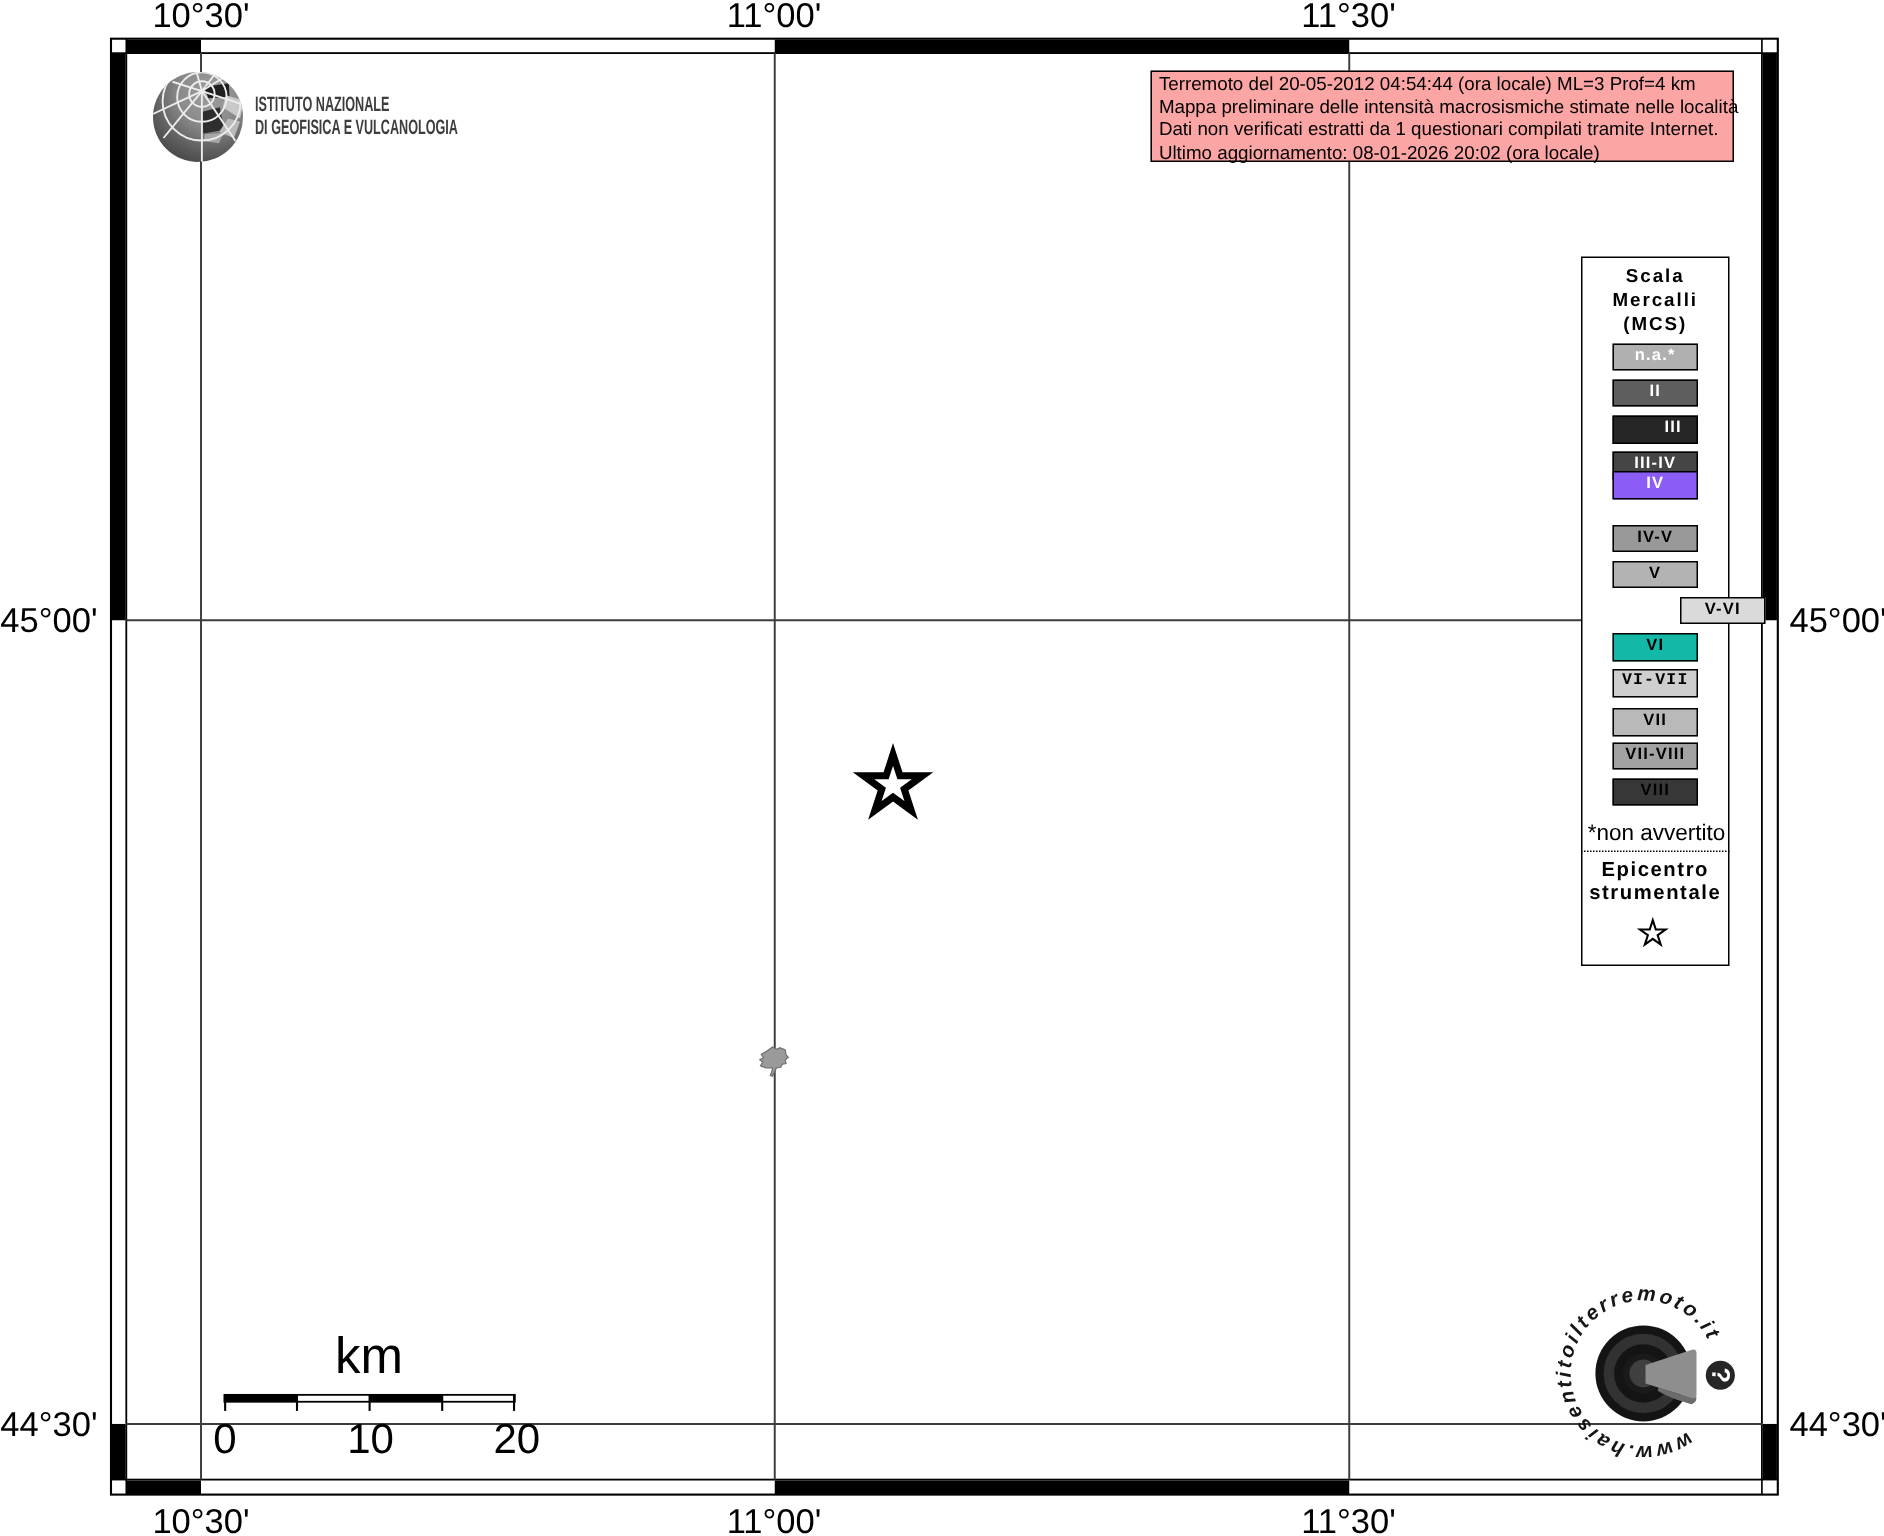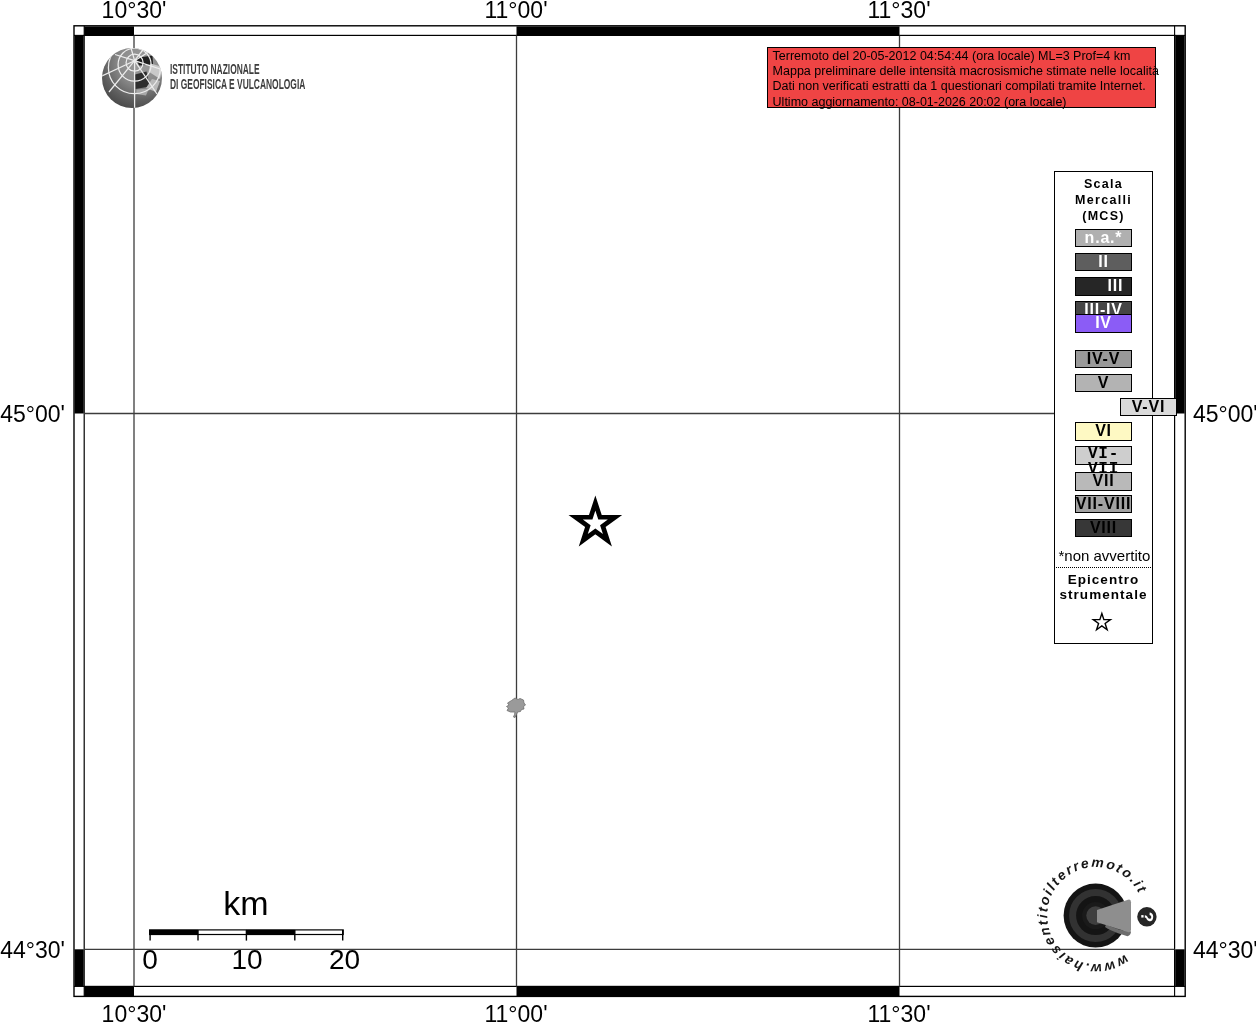--- a/index.html
+++ b/index.html
@@ -206,7 +206,7 @@
   <path d="M 12.85 4.44 L 14.87 10.66 L 21.41 10.66 L 16.12 14.50 L 18.14 20.72 L 12.85 16.88 L 7.56 20.72 L 9.58 14.50 L 4.29 10.66 L 10.83 10.66 Z" fill="none" stroke="#000" stroke-width="1.4"></path>
 </svg>
 
-<div class="abs" style="left:766.6px;top:46.5px;width:389px;height:61.5px;border:1.2px solid #000;background:#ef4444;font-size:12.5px;line-height:15.2px;padding:1.5px 0 0 5px;box-sizing:border-box;white-space:nowrap;">
+<div class="abs" style="left:766.6px;top:46.5px;width:389px;height:61.5px;border:1.2px solid #000;background:#fca5a5;font-size:12.5px;line-height:15.2px;padding:1.5px 0 0 5px;box-sizing:border-box;white-space:nowrap;">
 Terremoto del 20-05-2012 04:54:44 (ora locale) ML=3 Prof=4 km<br>
 Mappa preliminare delle intensità macrosismiche stimate nelle località<br>
 Dati non verificati estratti da 1 questionari compilati tramite Internet.<br>

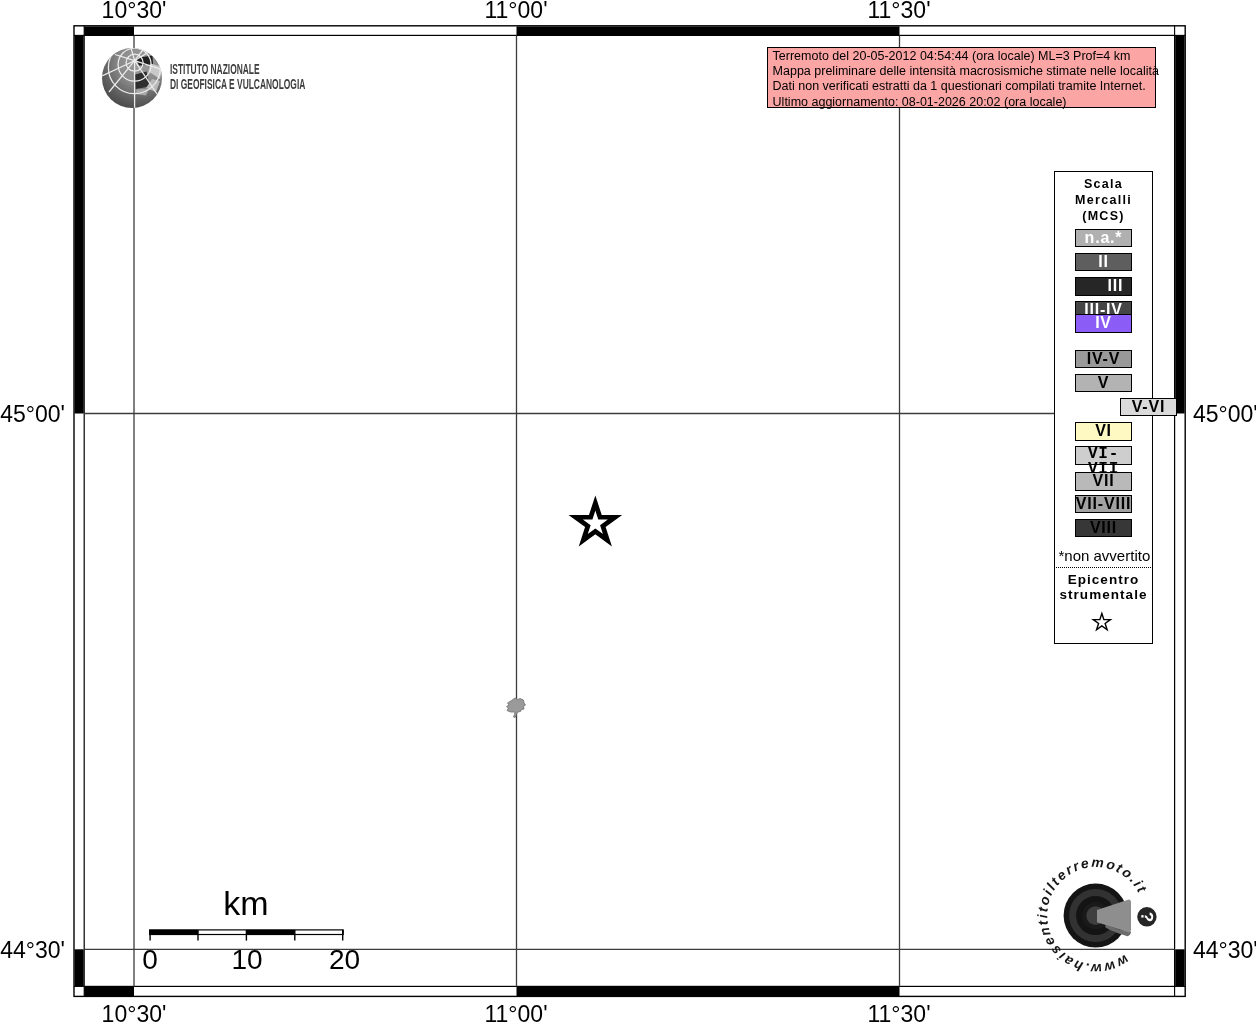--- a/index.html
+++ b/index.html
@@ -8,7 +8,7 @@
   .abs{position:absolute;}
   .axlab{font-size:23px;color:#000;white-space:nowrap;}
   .sw{left:1074.7px;width:57.6px;height:18.6px;border:1.8px solid #000;
-      box-sizing:border-box;font-size:16px;font-weight:bold;letter-spacing:0.8px;
+      box-sizing:border-box;font-size:11px;font-weight:bold;letter-spacing:0.8px;
       text-align:center;line-height:15.2px;}
 </style>
 </head>

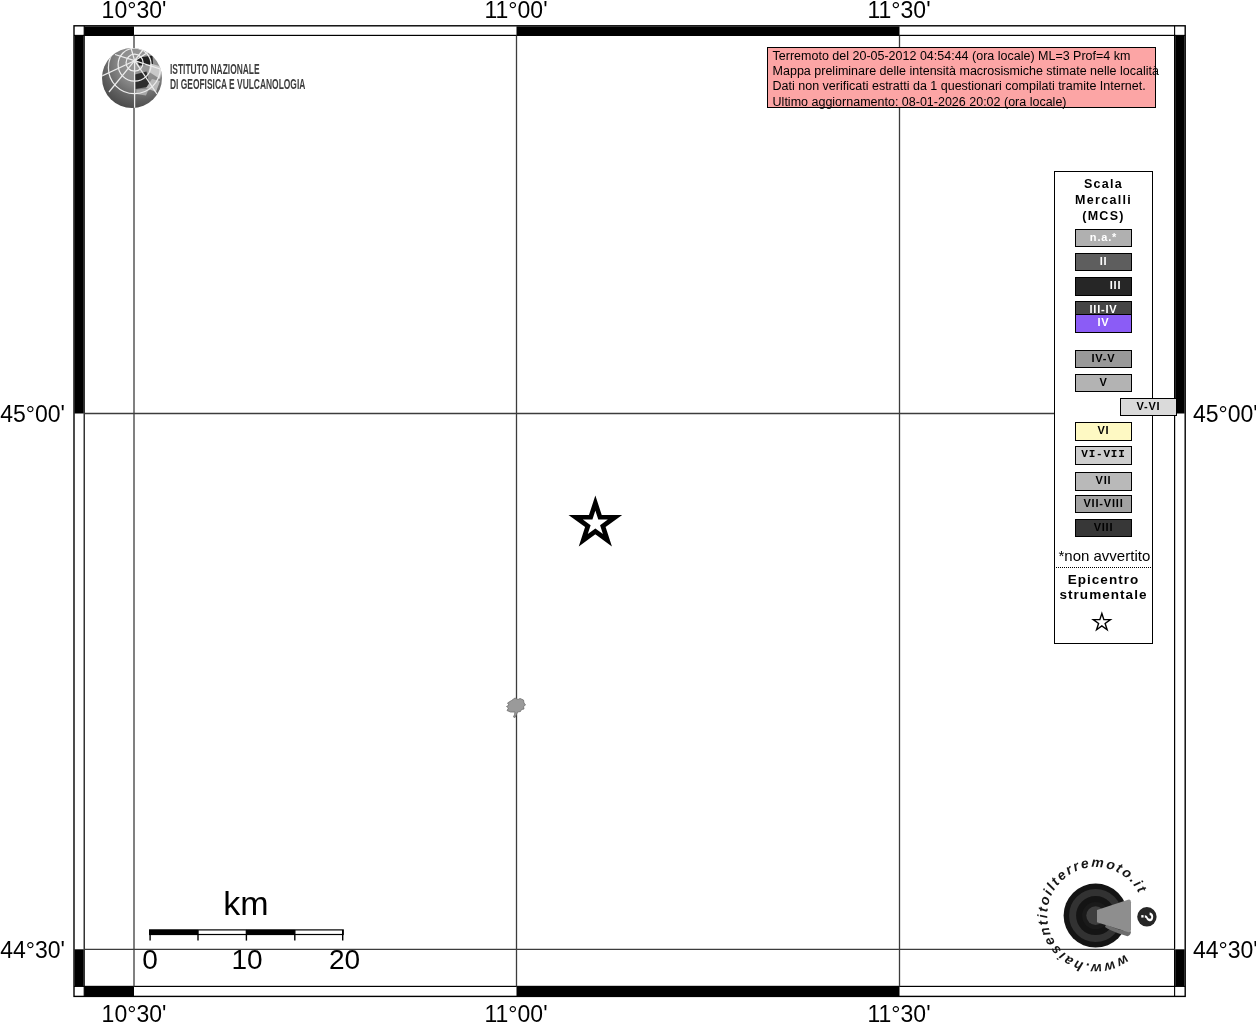--- a/index.html
+++ b/index.html
@@ -186,7 +186,7 @@
 
 <div class="abs sw" style="top:397.8px;background:#dadada;color:#000;margin-left:45px;">V-VI</div>
 
-<div class="abs sw" style="top:422.0px;background:#fef9c3;color:#000;">VI</div>
+<div class="abs sw" style="top:422.0px;background:#14b8a6;color:#000;">VI</div>
 
 <div class="abs sw" style="top:446.1px;background:#cecece;color:#000;font-family:Liberation Mono, monospace;">VI-VII</div>
 

